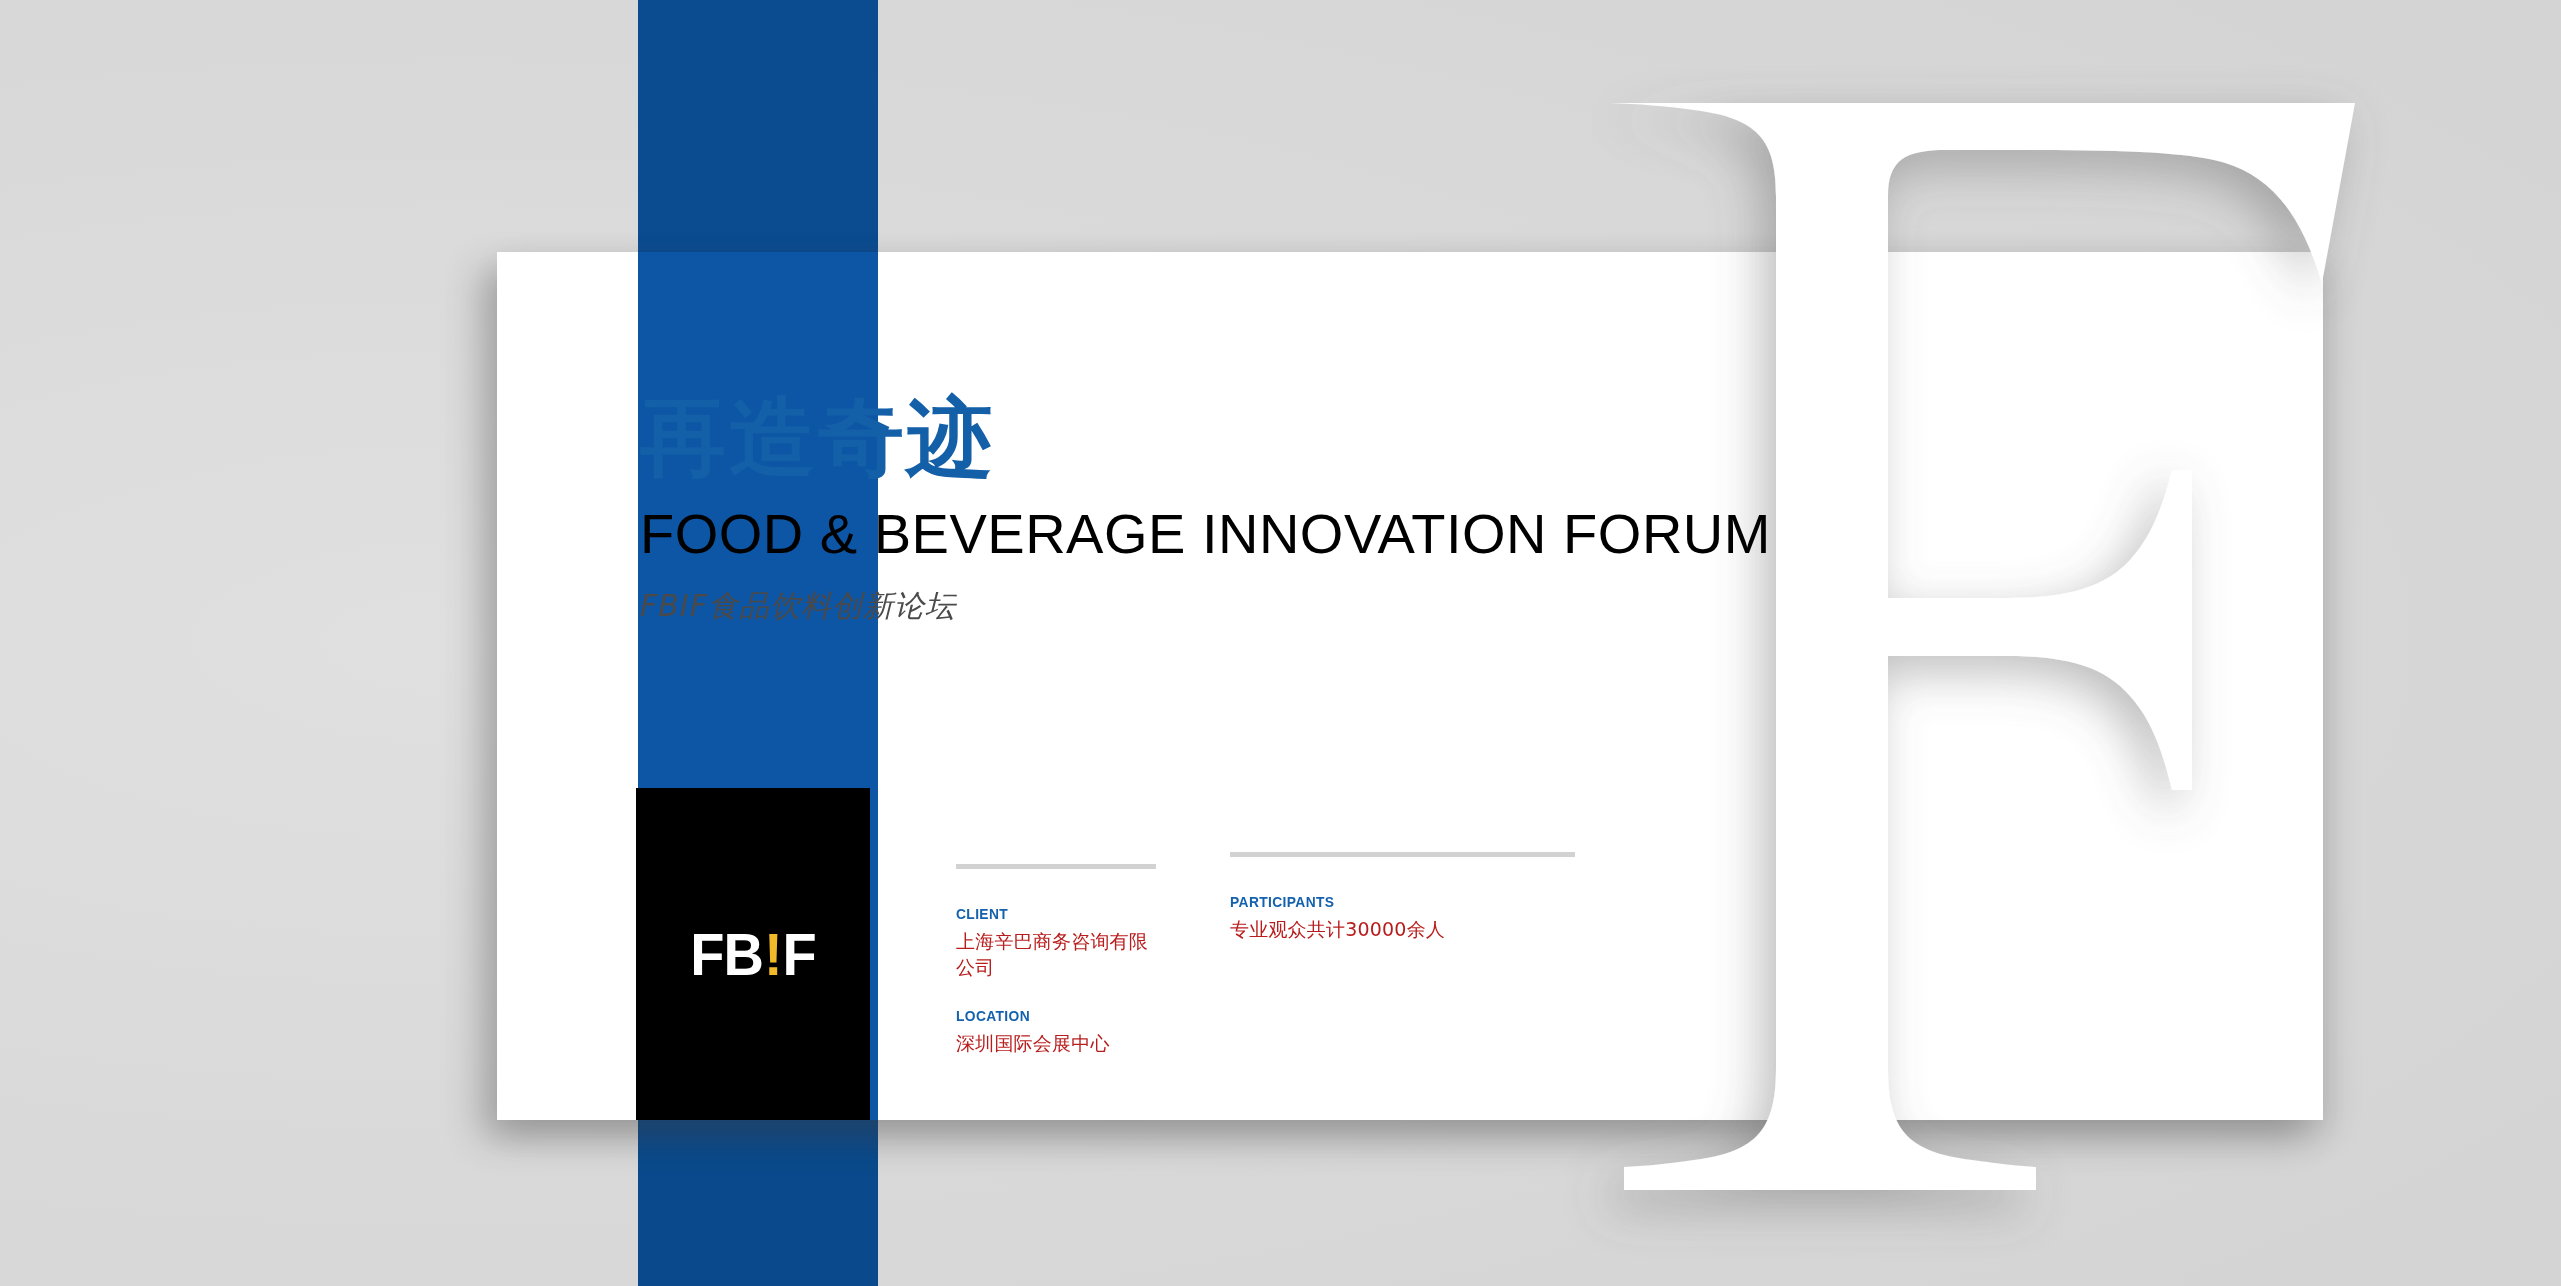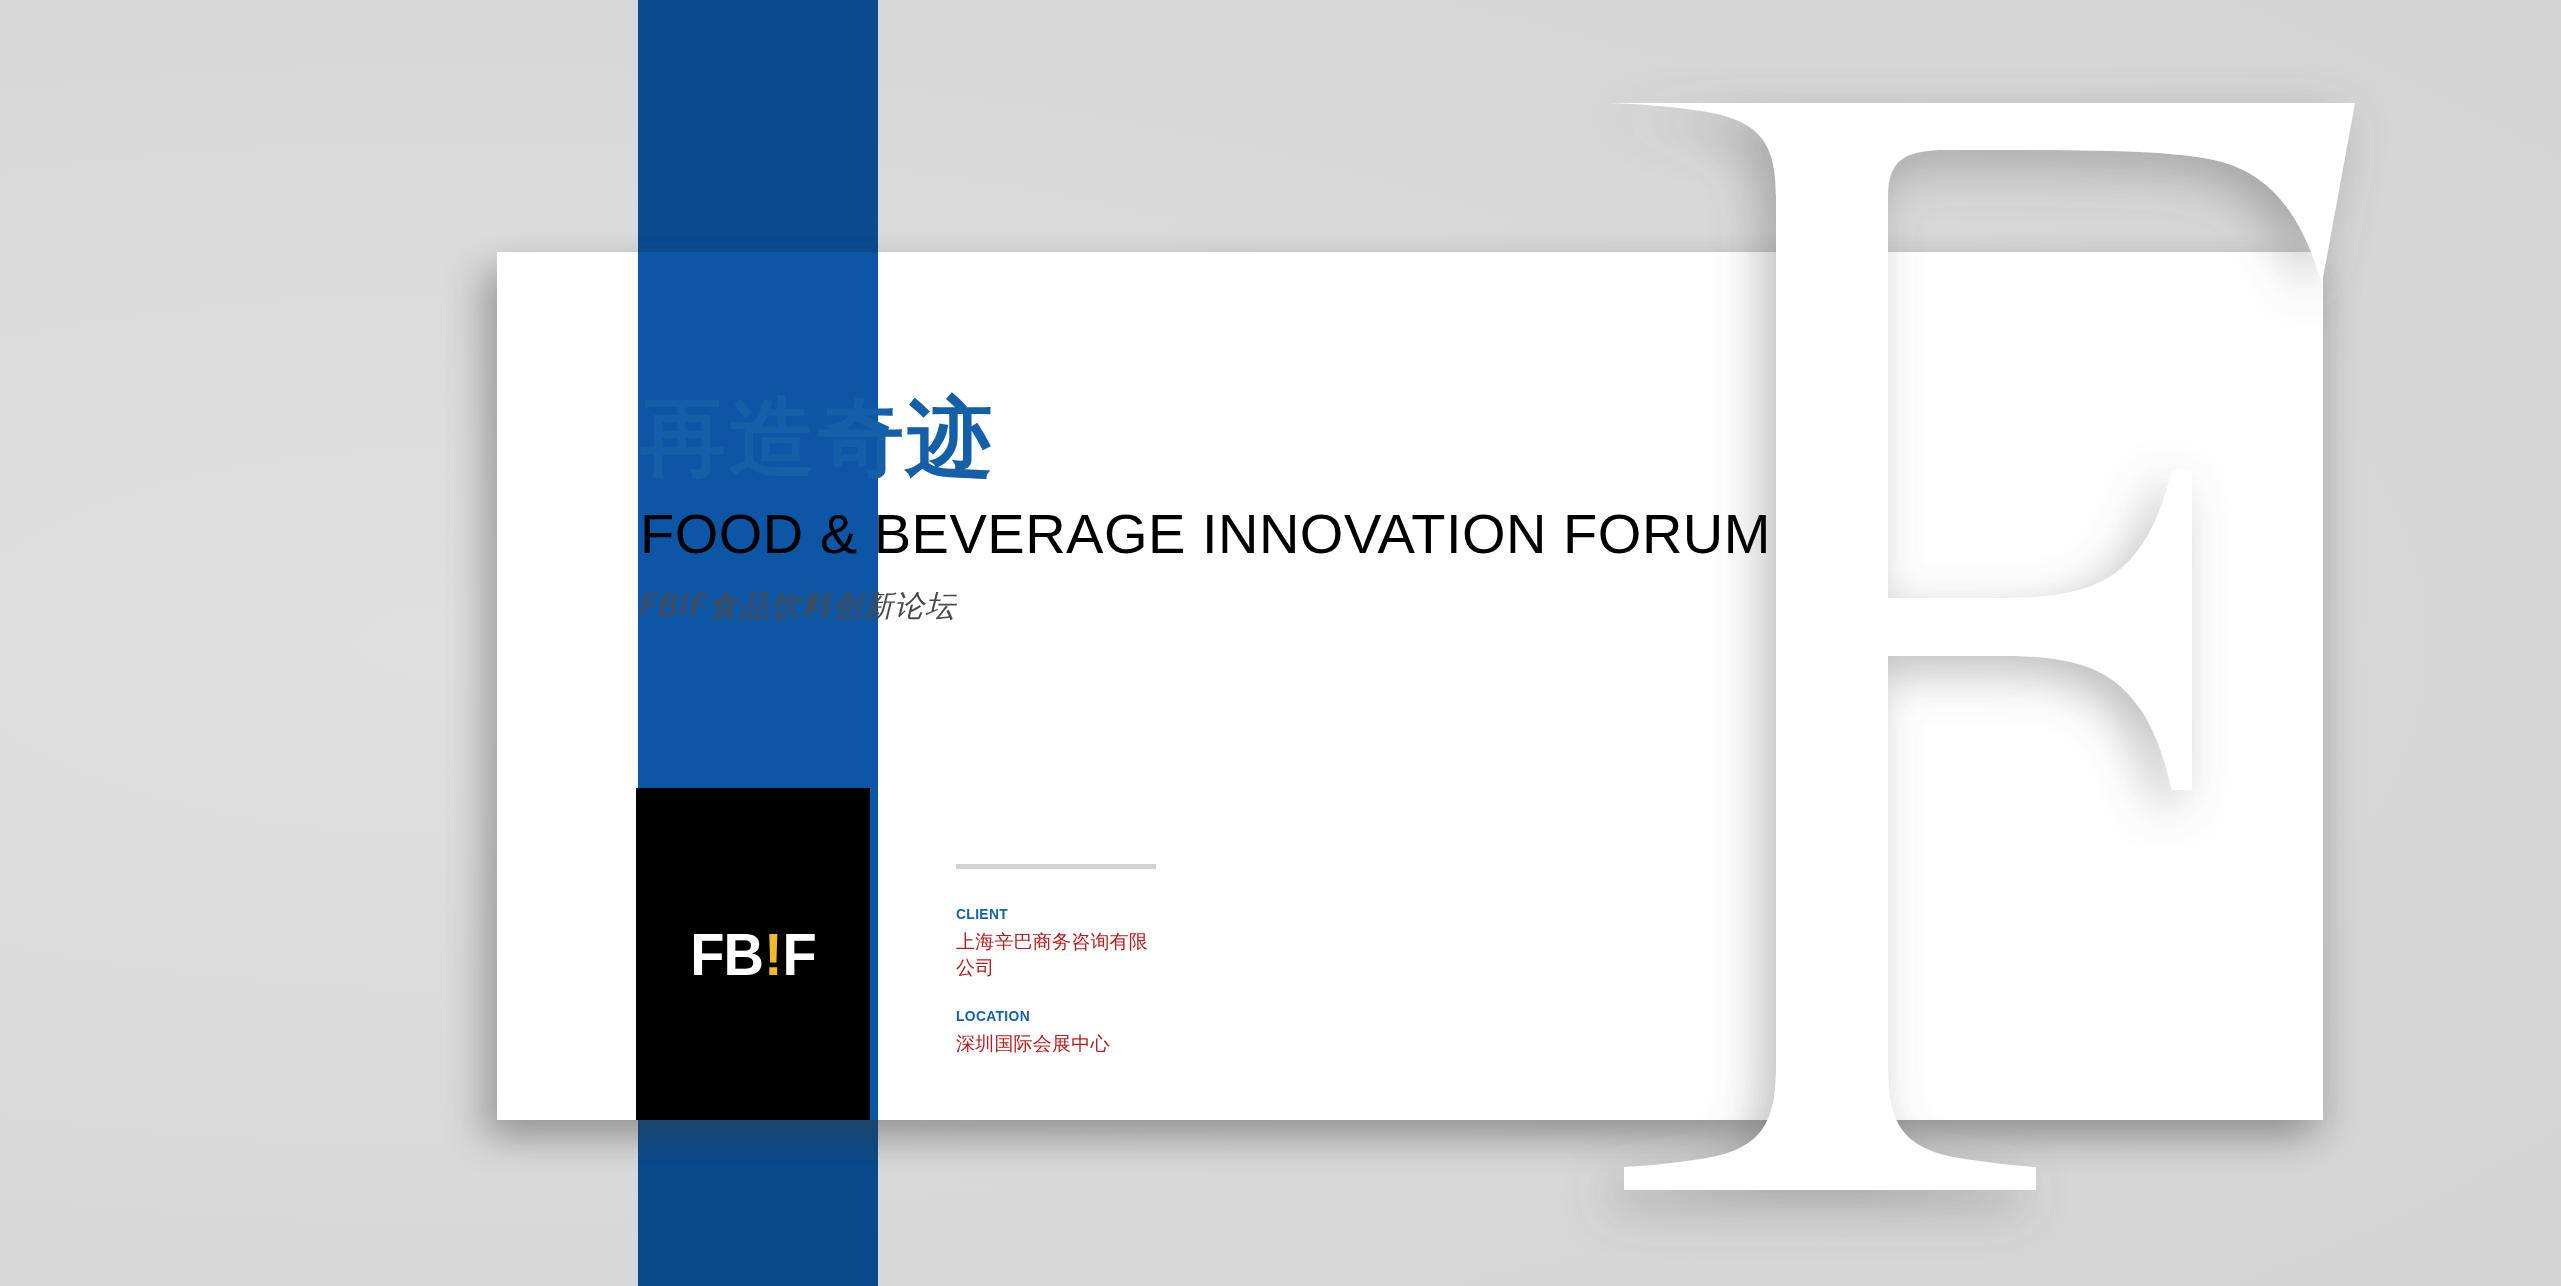--- a/index.html
+++ b/index.html
@@ -249,6 +249,11 @@
     <div class="meta-value">深圳国际会展中心</div>
   </div>
 
+  <div class="meta-col" id="meta-col-right">
+    <div class="meta-rule"></div>
+    <div class="meta-label">PARTICIPANTS</div>
+    <div class="meta-value">专业观众共计30000余人</div>
+  </div>
 
 </div>
 

